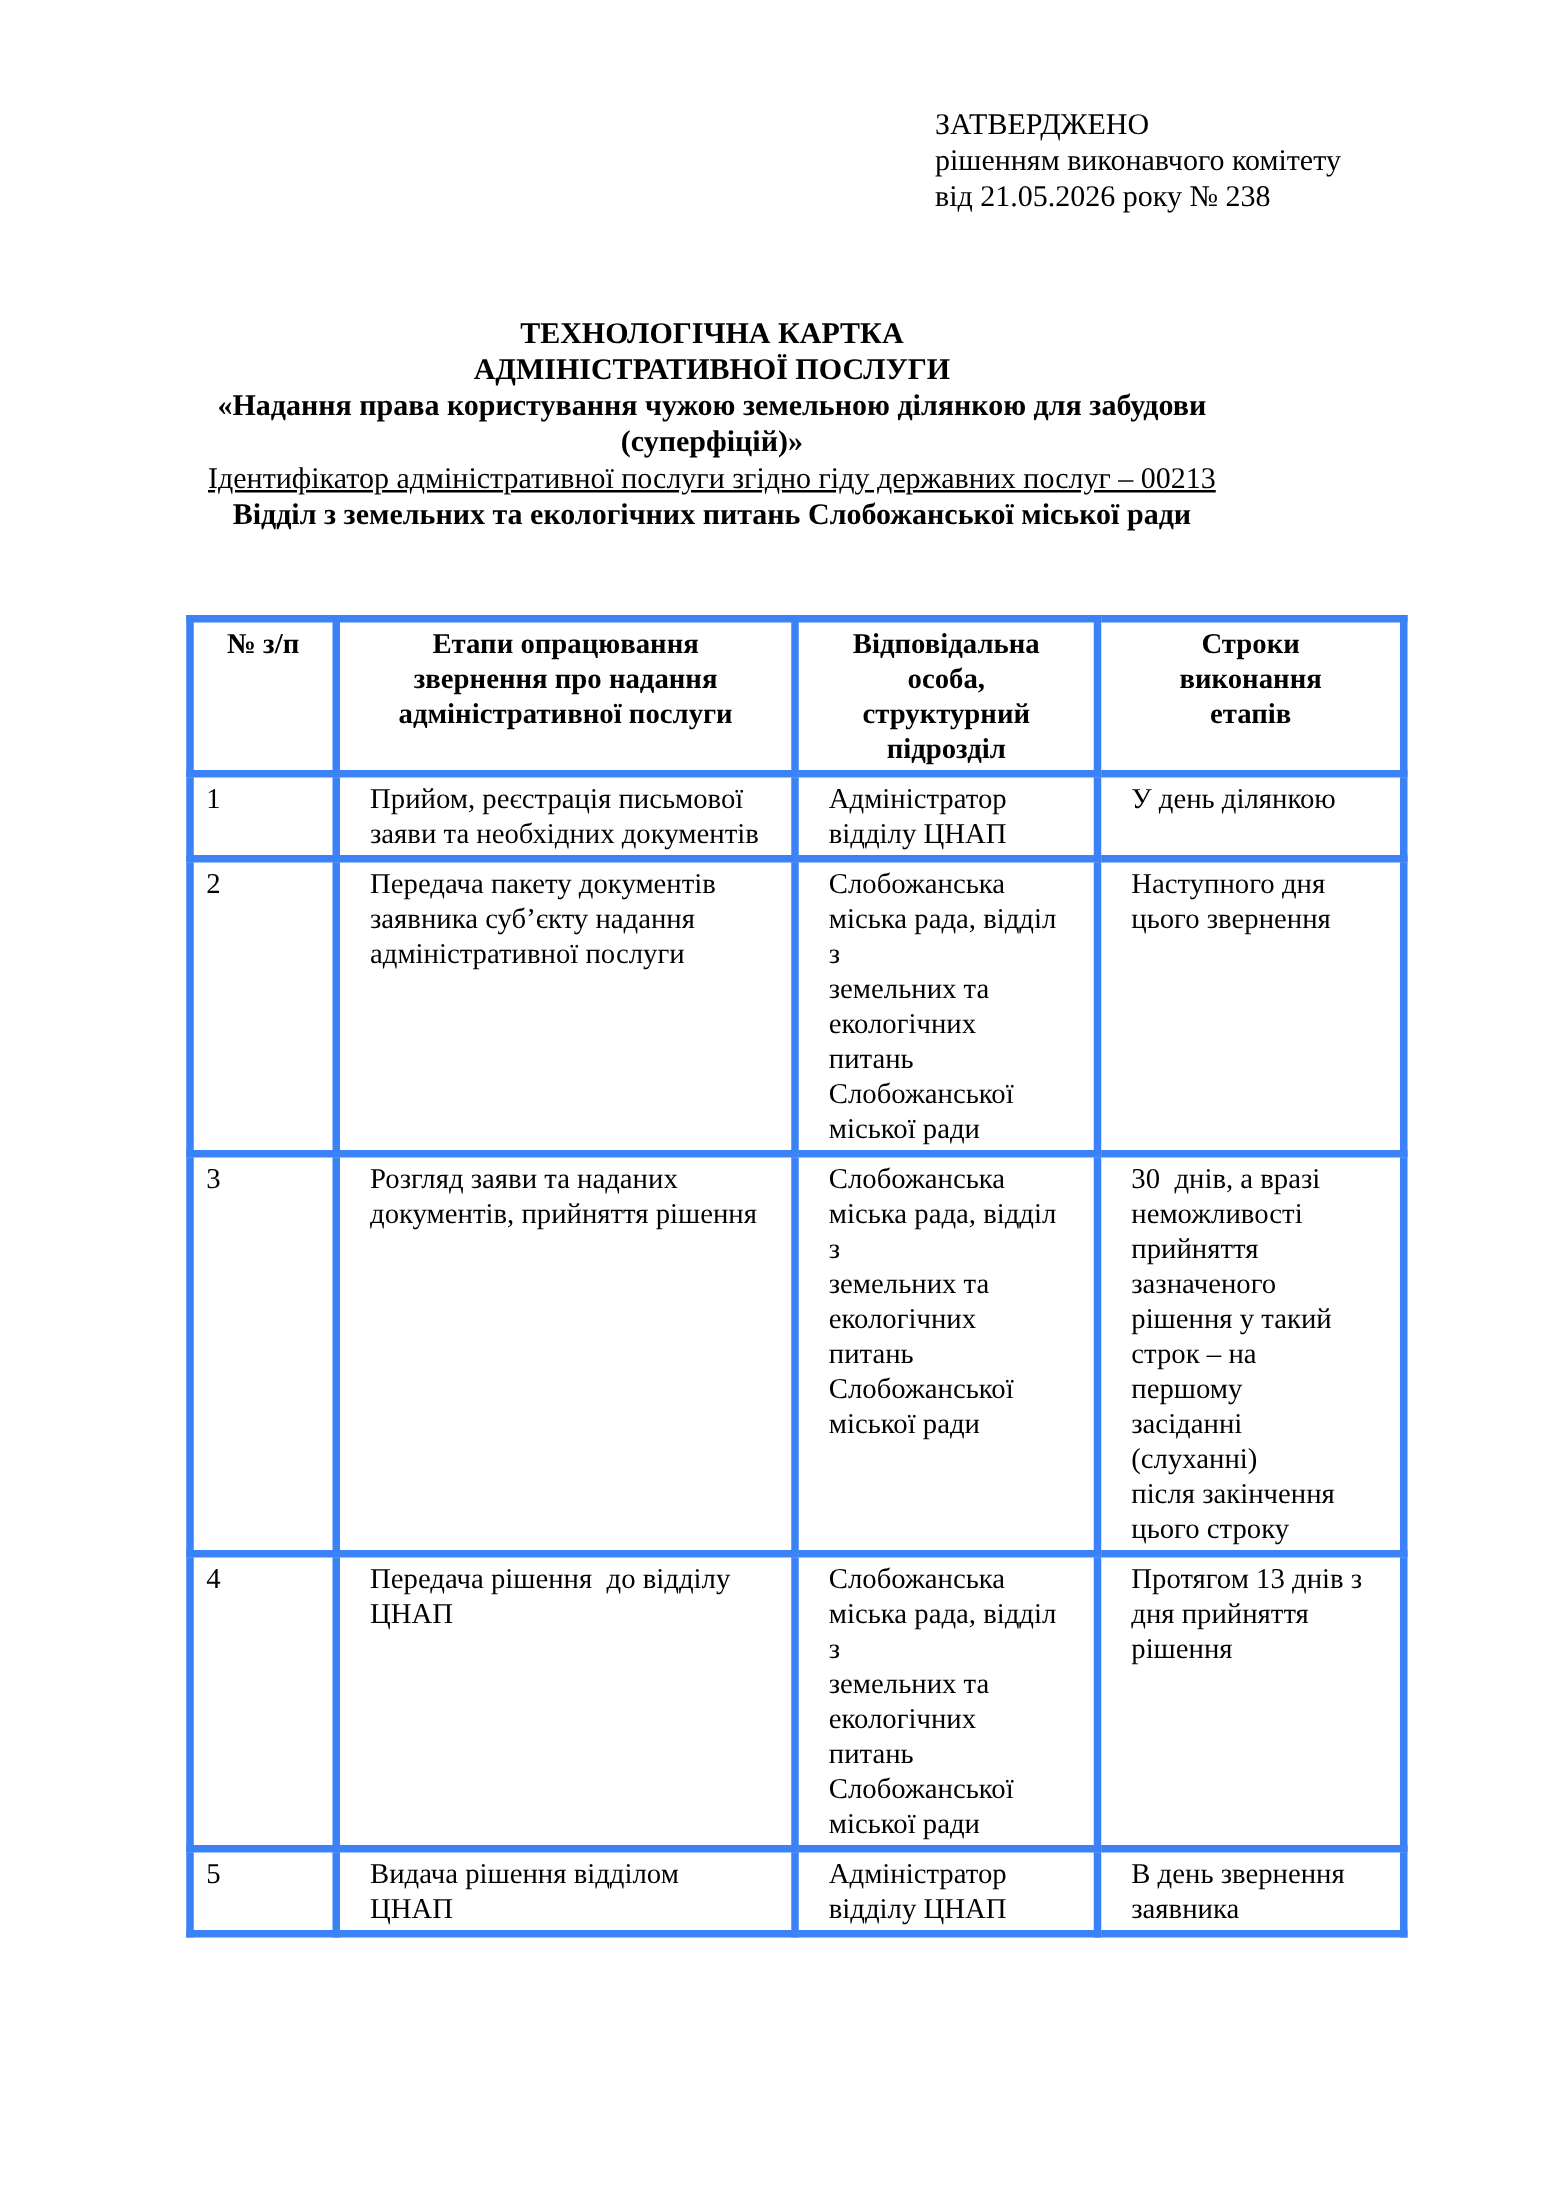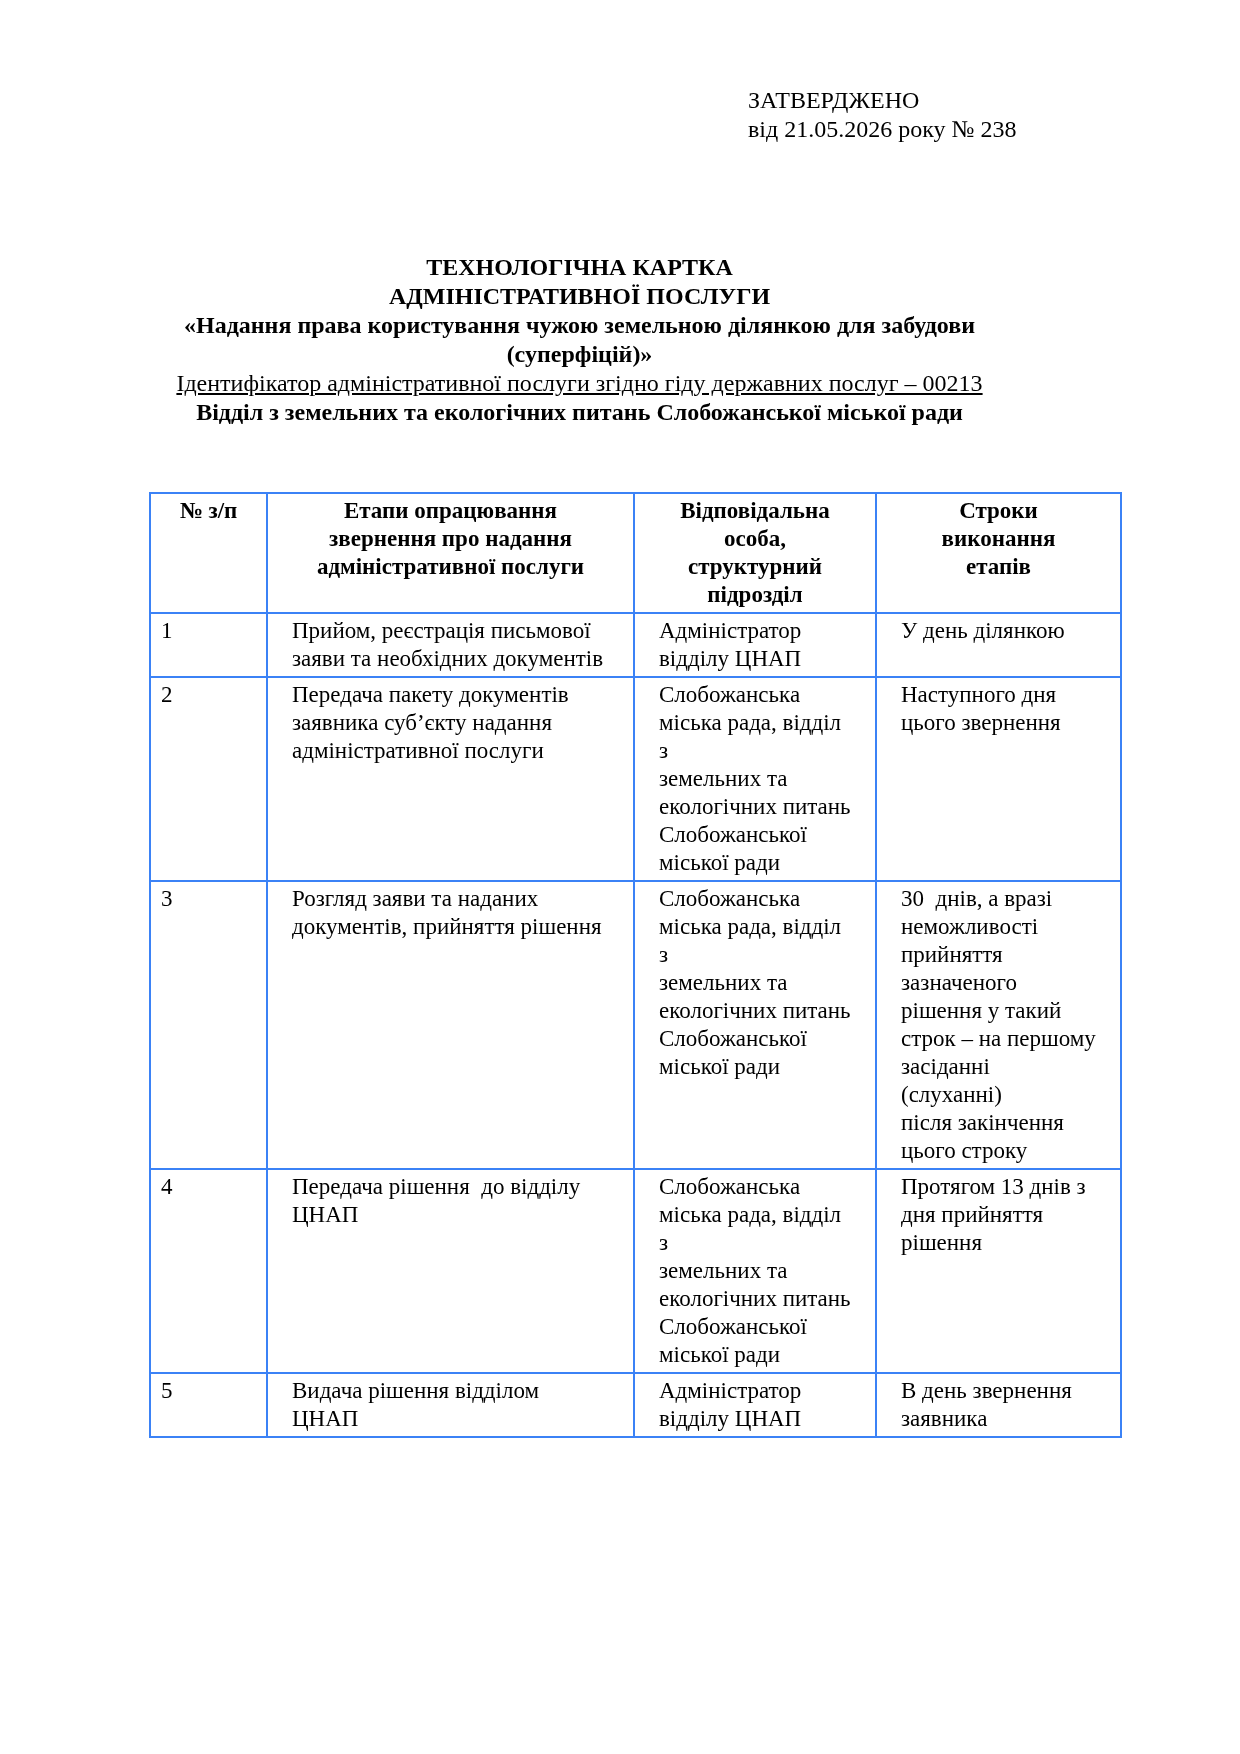--- a/index.html
+++ b/index.html
@@ -83,6 +83,7 @@
 
   <div class="approval">
     <div>ЗАТВЕРДЖЕНО</div>
+    <div>рішенням виконавчого комітету</div>
     <div>від 21.05.2026 року № 238</div>
   </div>
 

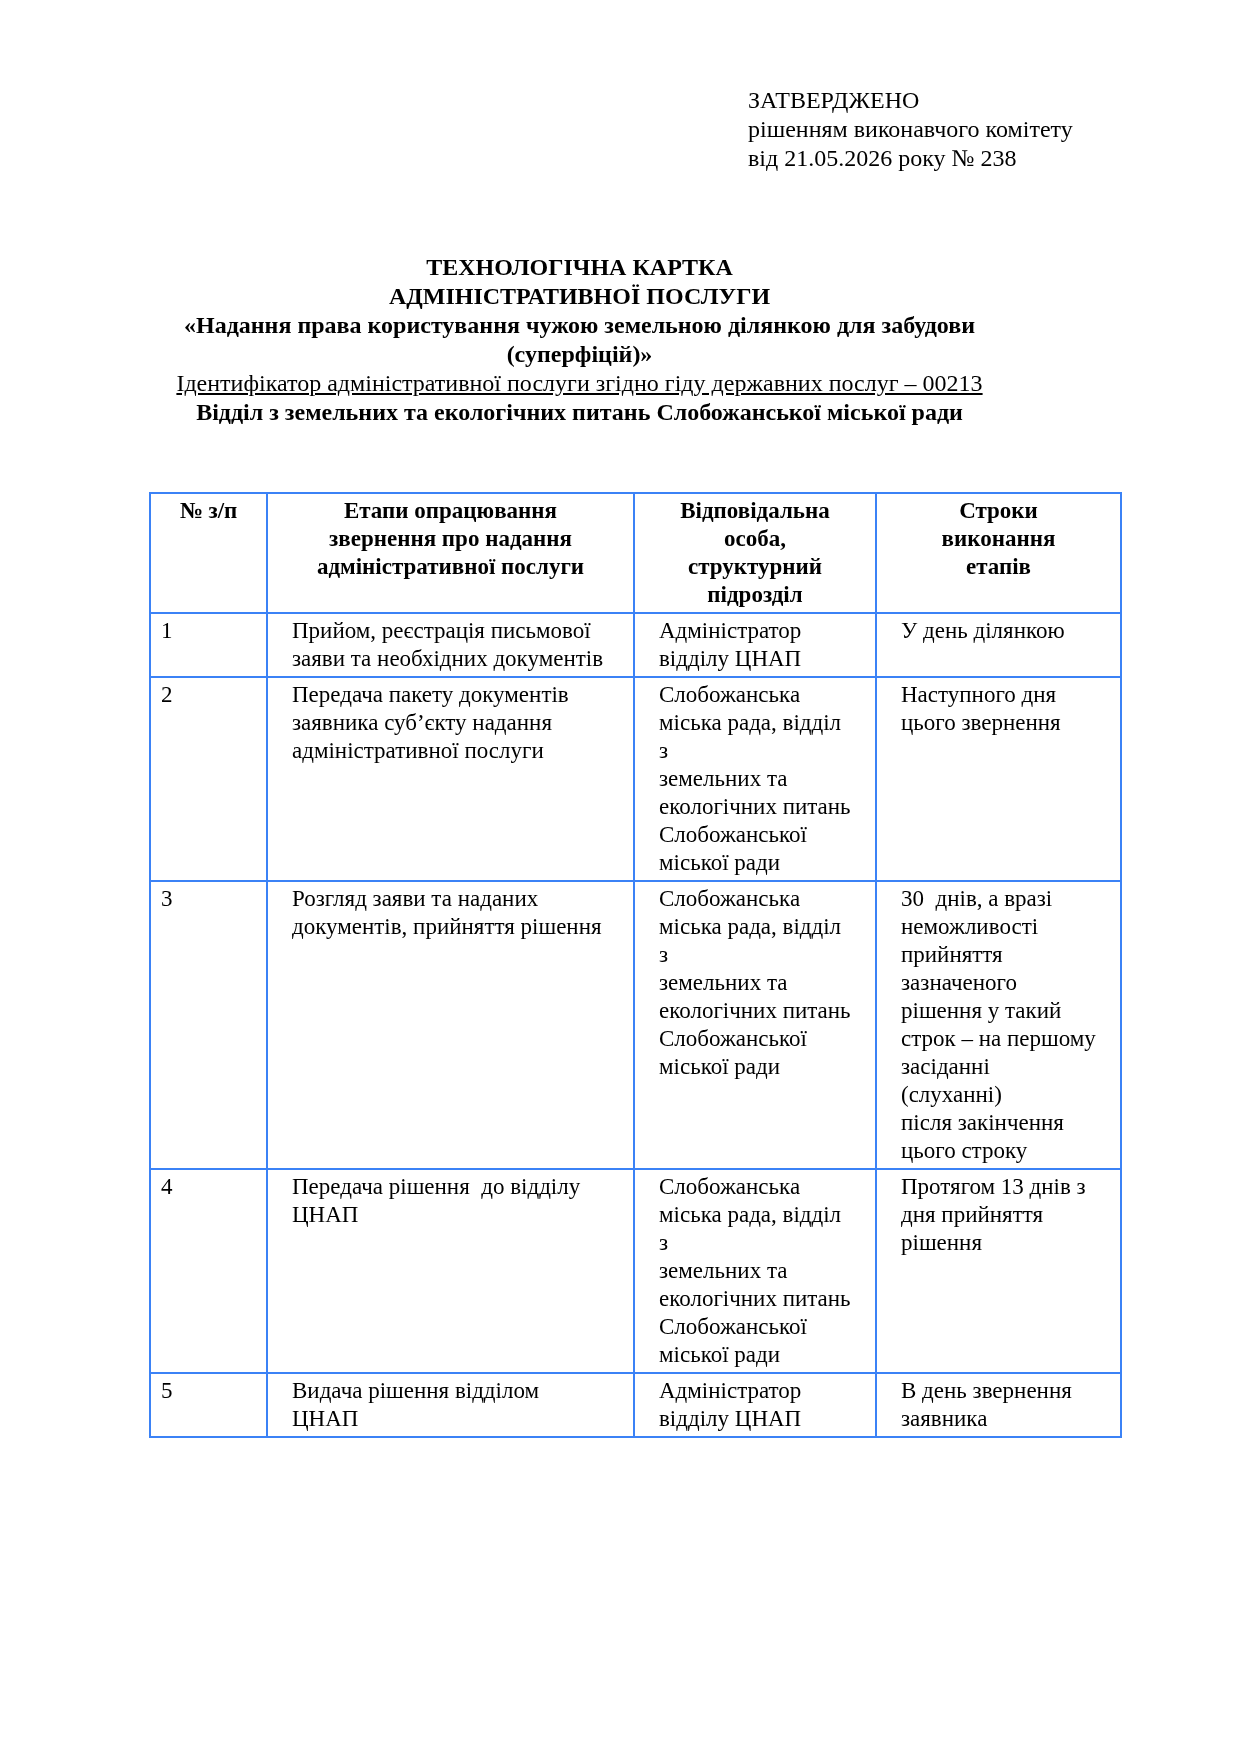--- a/index.html
+++ b/index.html
@@ -31,7 +31,7 @@
   
   .title-block {
     position: absolute;
-    left: 149px;
+    left: 139px;
     top: 253px;
     width: 861px;
     text-align: center;

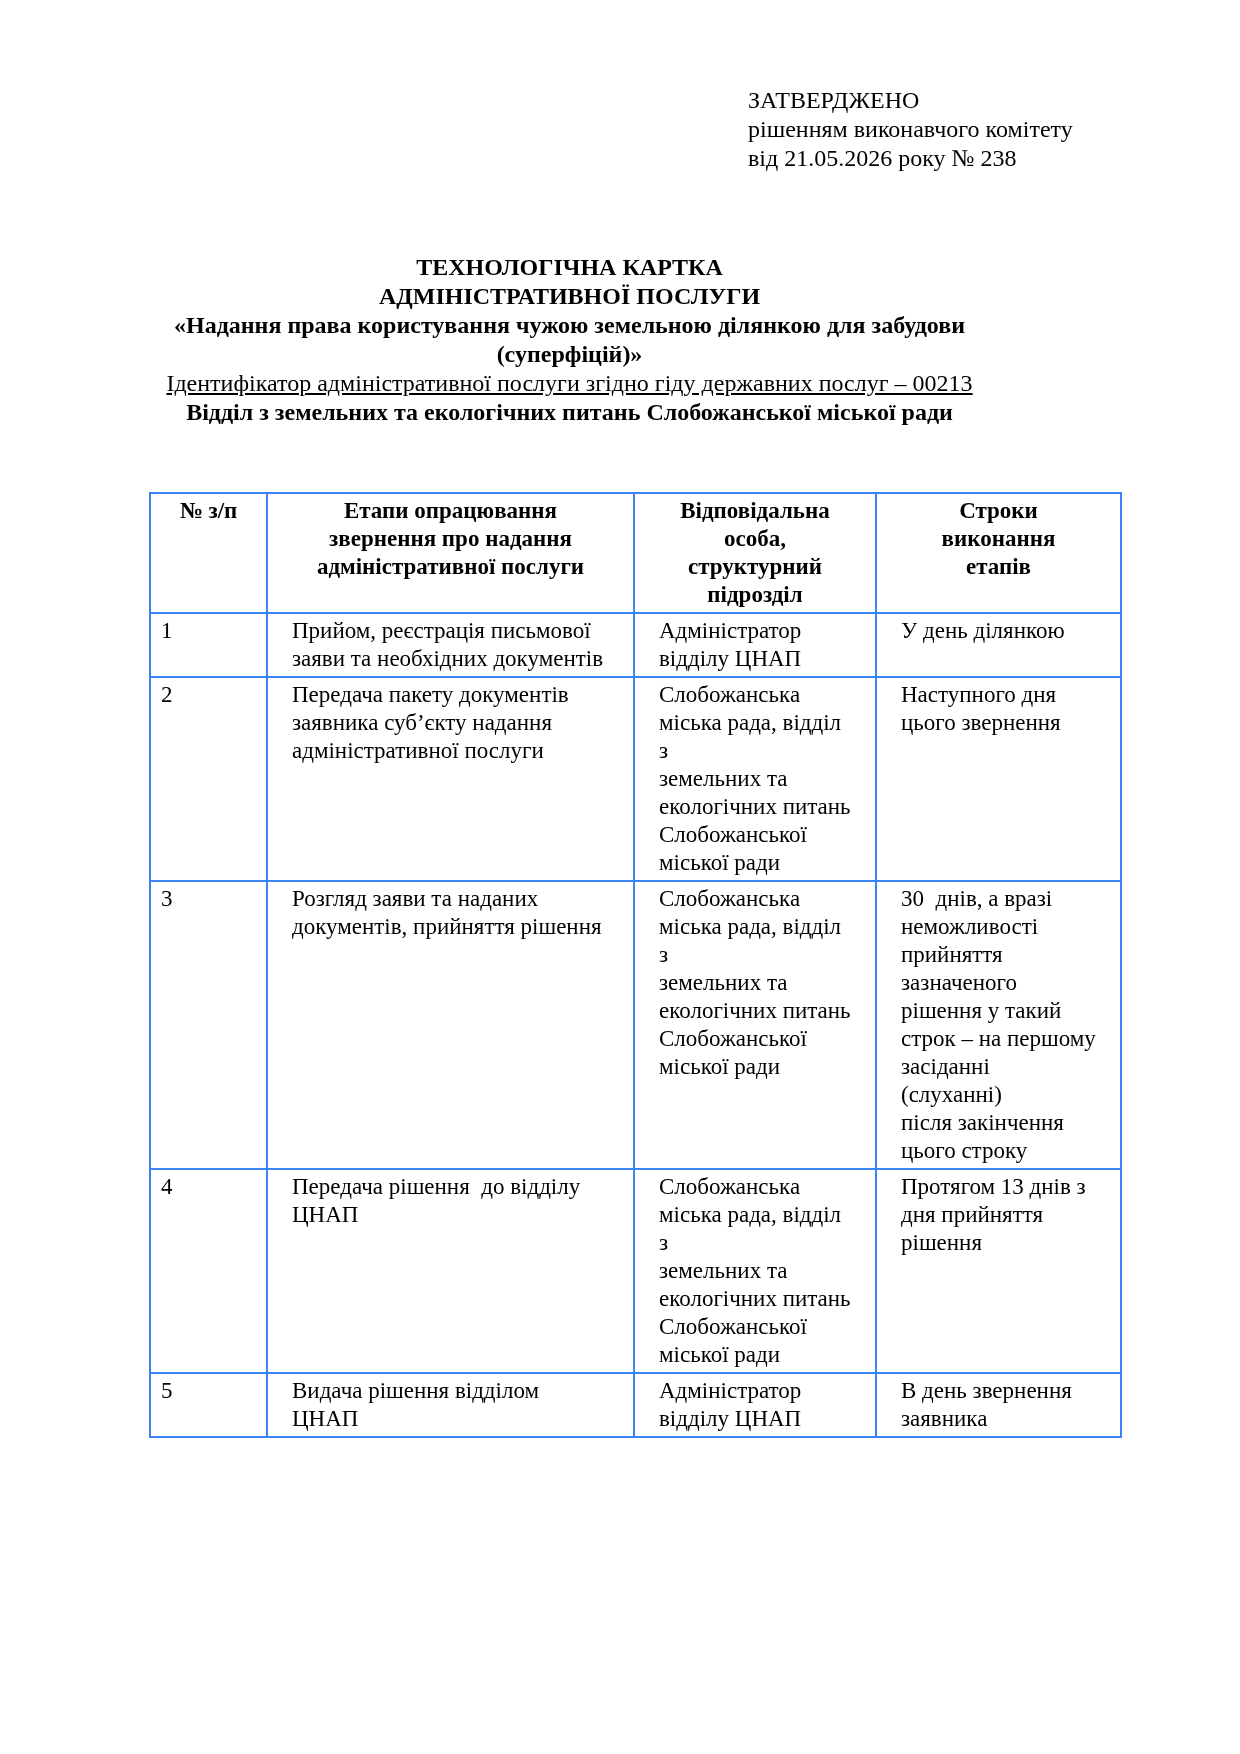--- a/index.html
+++ b/index.html
@@ -56,7 +56,7 @@
     line-height: 28px;
   }
   .doc-table th, .doc-table td {
-    border: 2px solid #3b82f6;
+    border: 6px solid #3b82f6;
     vertical-align: top;
     padding: 3px 24px;
     white-space: pre-wrap;

